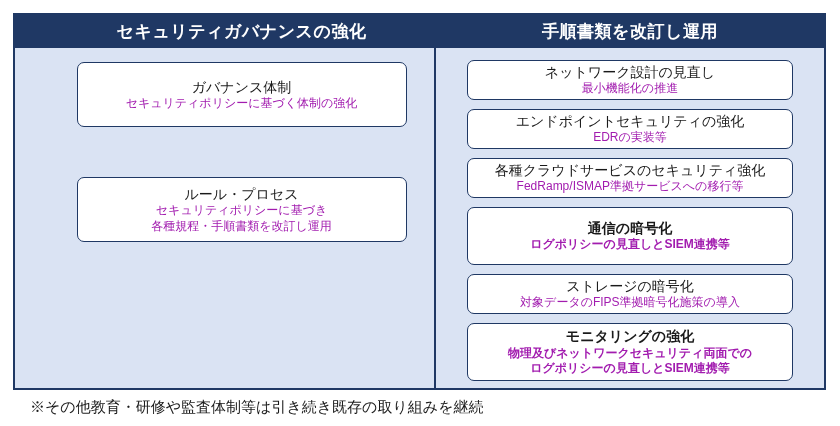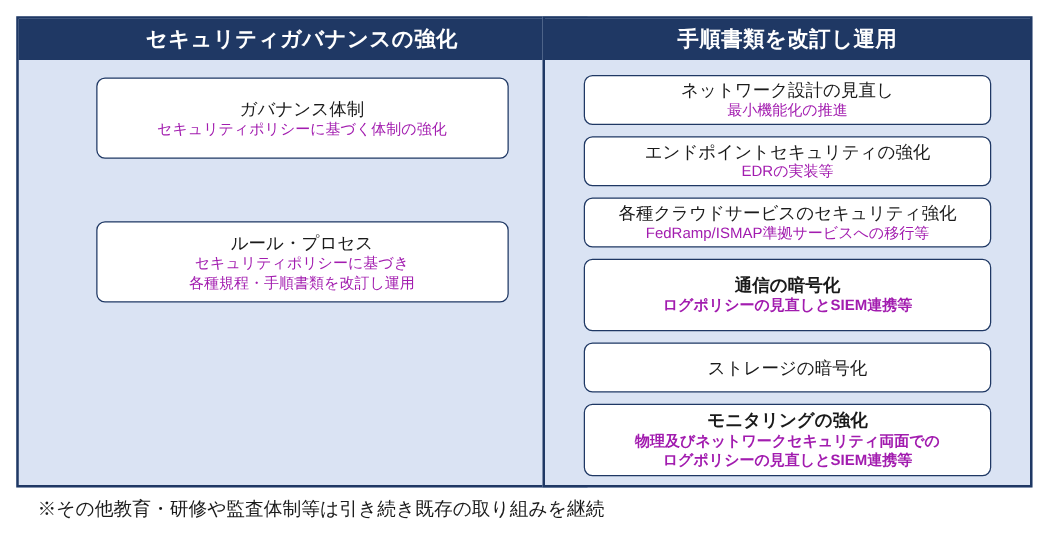--- a/index.html
+++ b/index.html
@@ -137,6 +137,7 @@
 
       <div class="box box-2line">
         <div class="box-title">ストレージの暗号化</div>
+        <div class="box-sub">対象データのFIPS準拠暗号化施策の導入</div>
       </div>
 
       <div class="box box-3line">

